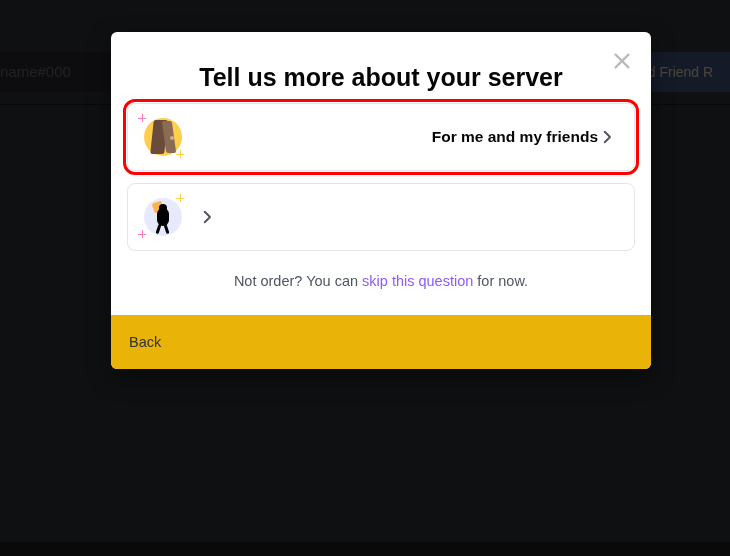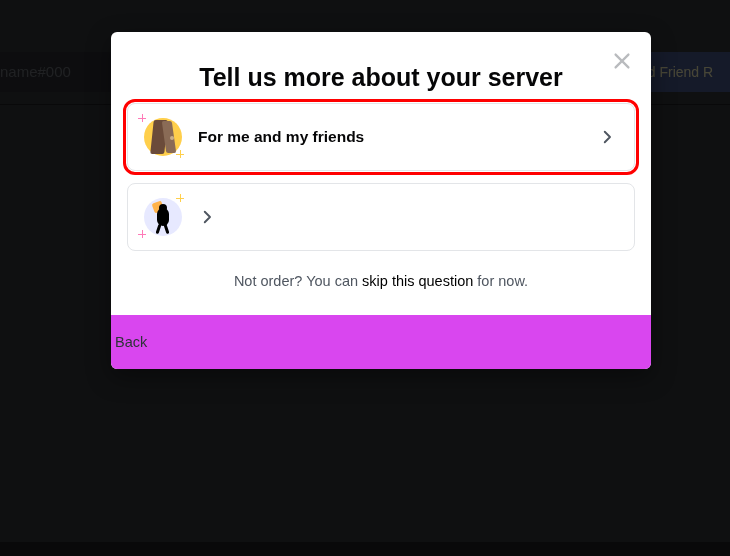--- a/index.html
+++ b/index.html
@@ -16,7 +16,7 @@
   .close svg{width:22px;height:22px;display:block;}
   .m-title{font-size:25px;font-weight:800;color:#060607;text-align:center;margin:6px 10px 10px 10px;line-height:1.25;}
   .m-sub{font-size:15px;color:#52565b;text-align:center;line-height:1.45;margin:0 12px 20px 12px;}
-  .opt{position:relative;border:1px solid #e3e5e8;border-radius:8px;height:66px;margin:0 0 12px 0;display:flex;align-items:center;cursor:pointer;}
+  .opt{position:relative;border:1px solid #e3e5e8;border-radius:8px;height:66px;margin:0 0 12px 0;display:flex;align-items:center;cursor:pointer;text-align:right;}
   .opt.hl{outline:3px solid #ff0000;outline-offset:1px;}
   .opt-icon{width:46px;height:46px;margin:0 12px 0 12px;position:relative;flex:none;}
   .opt-label{font-weight:700;color:#060607;font-size:15.5px;flex:1;}

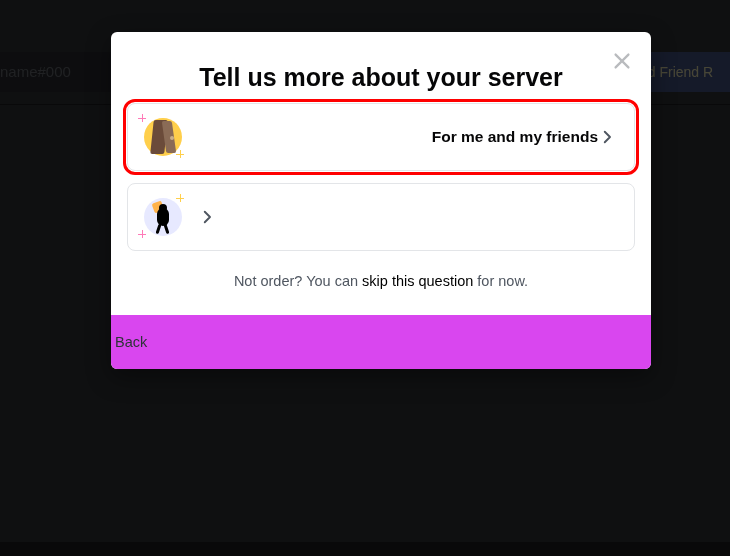--- a/index.html
+++ b/index.html
@@ -23,7 +23,7 @@
   .opt-ch{margin-right:18px;color:#4f5660;}
   .opt-ch svg{width:18px;height:18px;display:block;}
   .skip-line{text-align:center;color:#4f5660;font-size:14.5px;margin:22px 0 26px 0;}
-  .skip-link{color:#000000;cursor:pointer;}
+  .skip-link{color:#8b5cf6;cursor:pointer;}
   .footer{background:#d946ef;border-radius:0 0 6px 6px;padding:18px 4px;}
   .back{color:#2e3338;font-size:14.5px;cursor:pointer;}
   

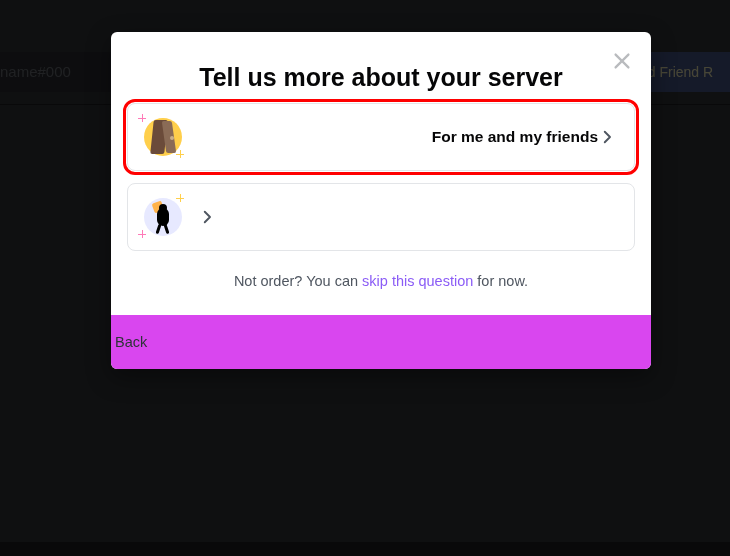--- a/index.html
+++ b/index.html
@@ -24,7 +24,7 @@
   .opt-ch svg{width:18px;height:18px;display:block;}
   .skip-line{text-align:center;color:#4f5660;font-size:14.5px;margin:22px 0 26px 0;}
   .skip-link{color:#8b5cf6;cursor:pointer;}
-  .footer{background:#d946ef;border-radius:0 0 6px 6px;padding:18px 4px;}
+  .footer{background:#eab308;border-radius:0 0 6px 6px;padding:18px 18px;}
   .back{color:#2e3338;font-size:14.5px;cursor:pointer;}
   
   .ic1-bg{position:absolute;left:4px;top:4px;width:38px;height:38px;border-radius:50%;background:#ffcf4b;}

